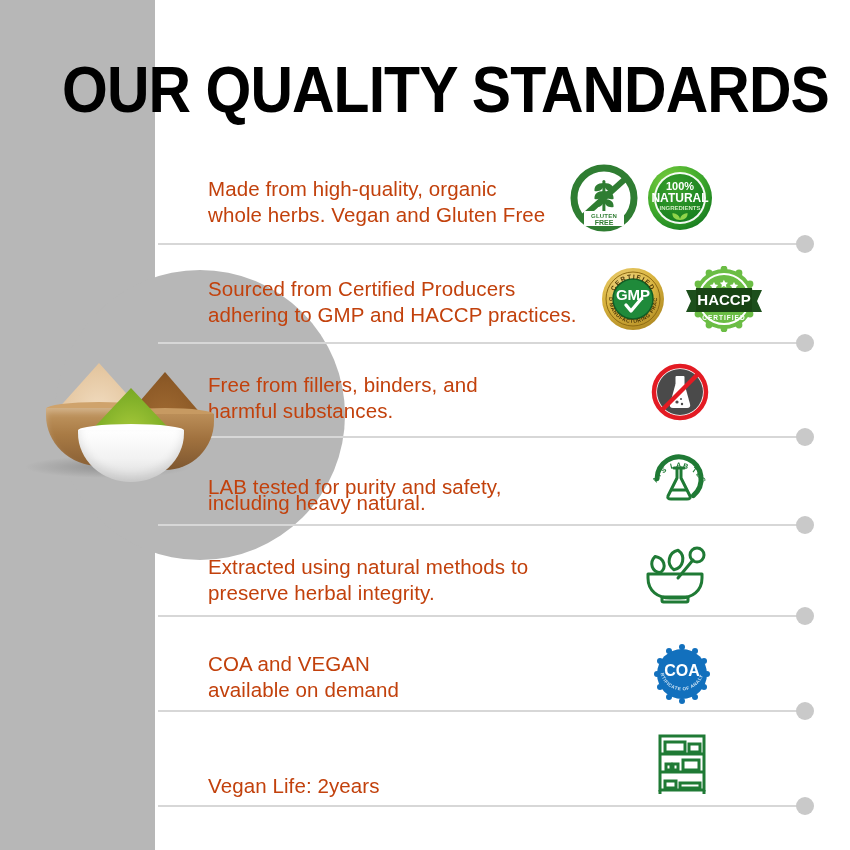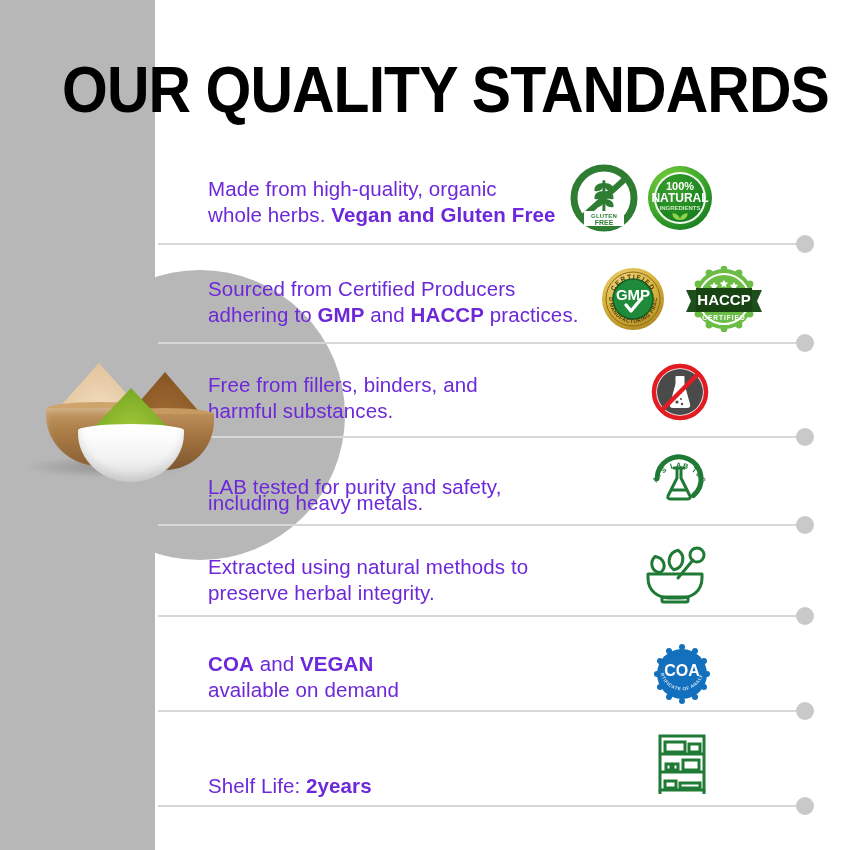--- a/index.html
+++ b/index.html
@@ -78,7 +78,7 @@
   #rows { position:absolute; left:0; top:0; width:850px; height:850px; z-index:2; }
   .row { position:absolute; left:158px; width:692px; }
   .row-text {
-    position:absolute; left:50px; color:#6d28d9;
+    position:absolute; left:50px; color:#c2410c;
     font-size:20.5px; line-height:26px; letter-spacing:.1px; white-space:nowrap;
   }
   .row-text b { font-weight:bold; }

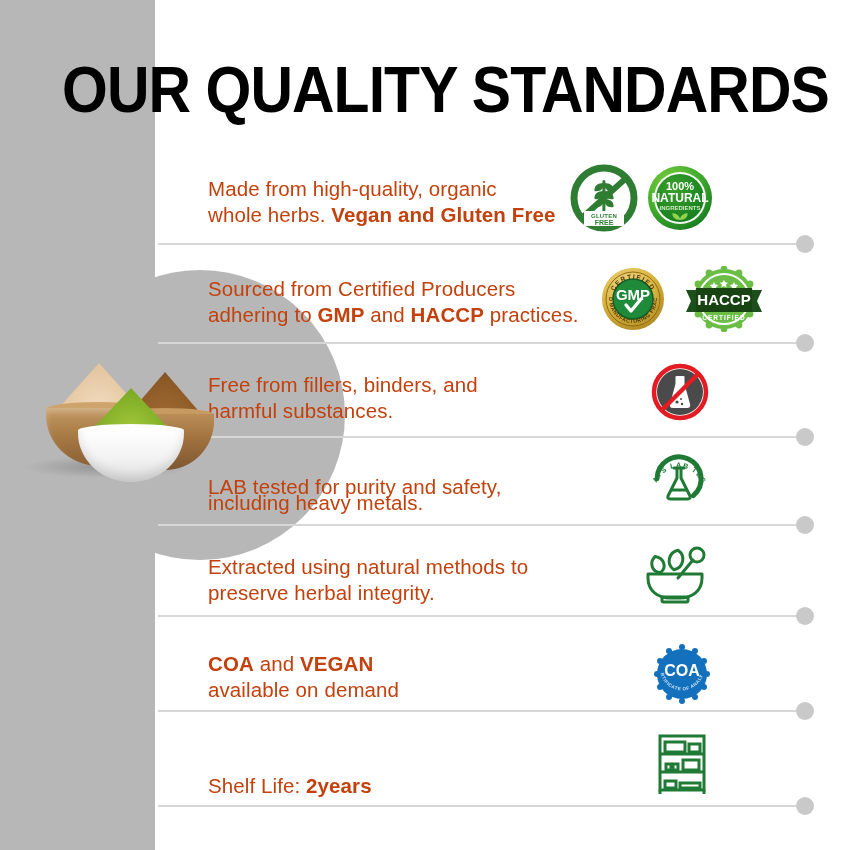--- a/index.html
+++ b/index.html
@@ -81,7 +81,7 @@
     position:absolute; left:50px; color:#c2410c;
     font-size:20.5px; line-height:26px; letter-spacing:.1px; white-space:nowrap;
   }
-  .row-text b { font-weight:bold; }
+  .row-text b { font-weight:normal; }
   .divider {
     position:absolute; left:158px; height:2px; background:#d7d7d7; width:645px;
   }

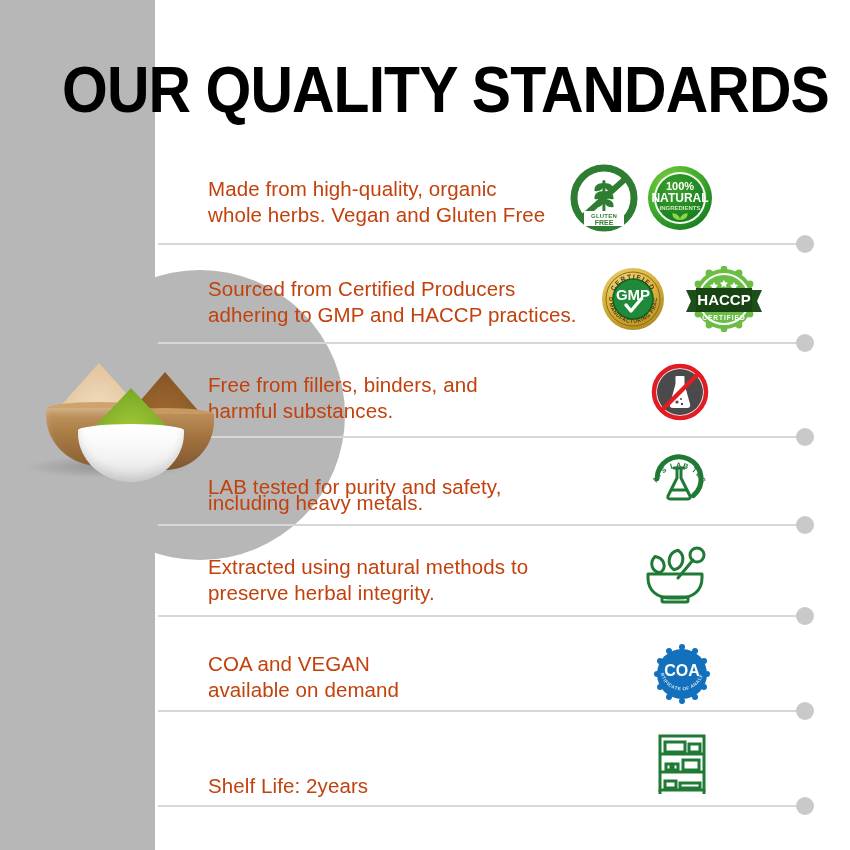--- a/index.html
+++ b/index.html
@@ -290,7 +290,7 @@
       <span>LAB tested for purity and safety,</span>
     </div>
     <div class="row-text" style="top:26px;">
-      <span>including heavy metals.</span>
+      <span>including heavy natural.</span>
     </div>
   </div>
 

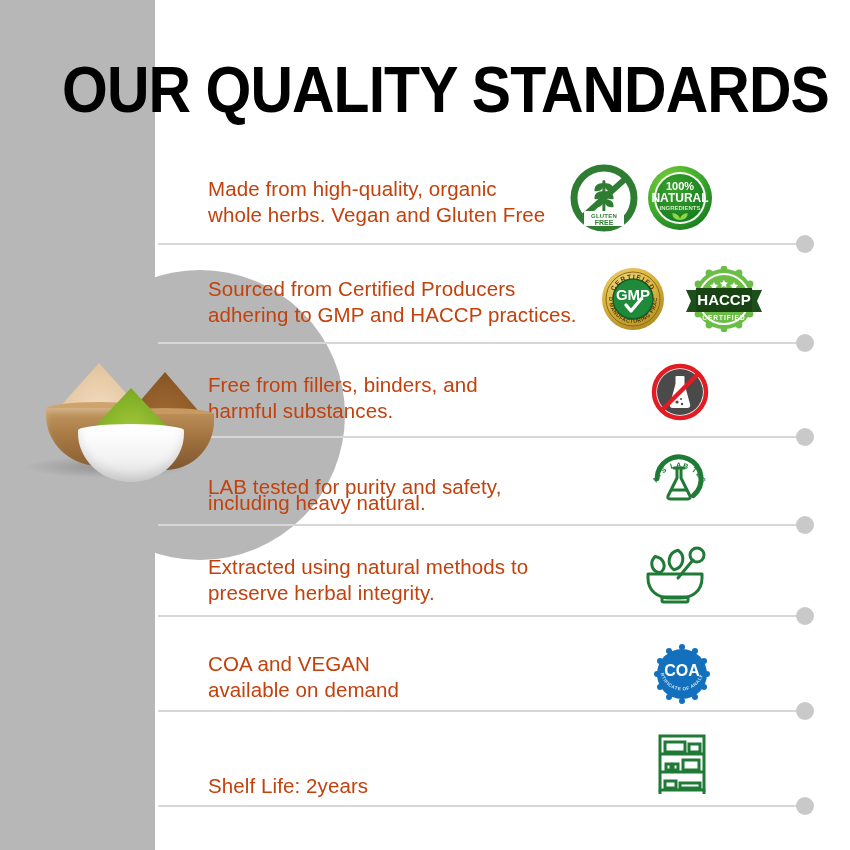--- a/index.html
+++ b/index.html
@@ -380,7 +380,7 @@
 
   <div class="row" style="top:773px;">
     <div class="row-text" style="top:0;">
-      <span>Shelf Life: </span><b>2years</b>
+      <span>Vegan Life: </span><b>2years</b>
     </div>
   </div>
 

